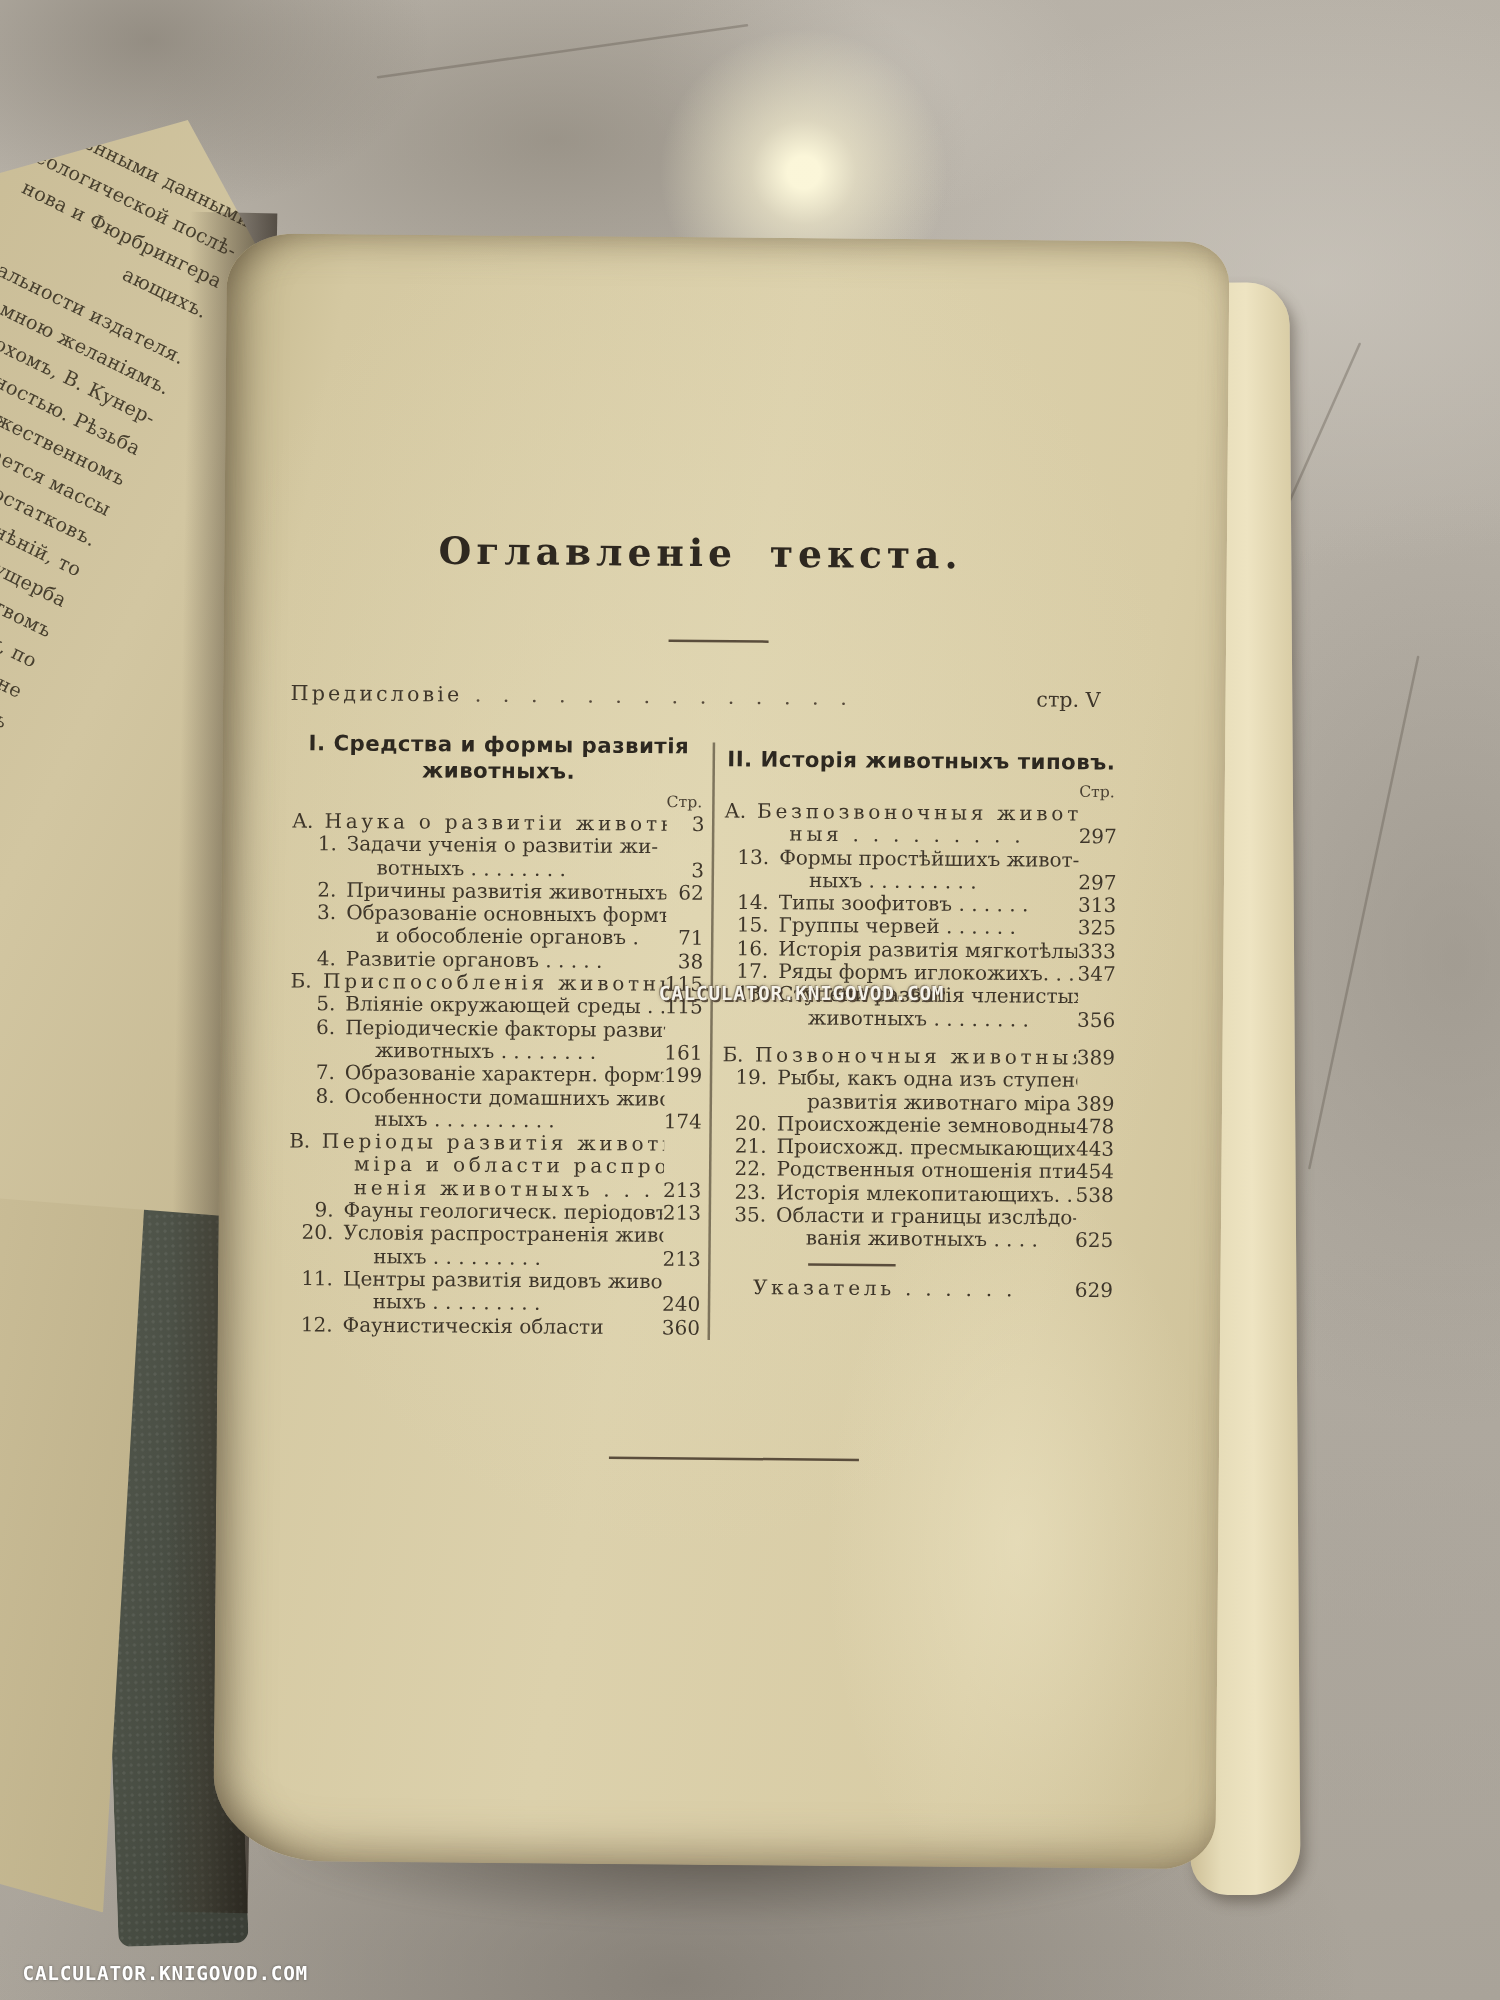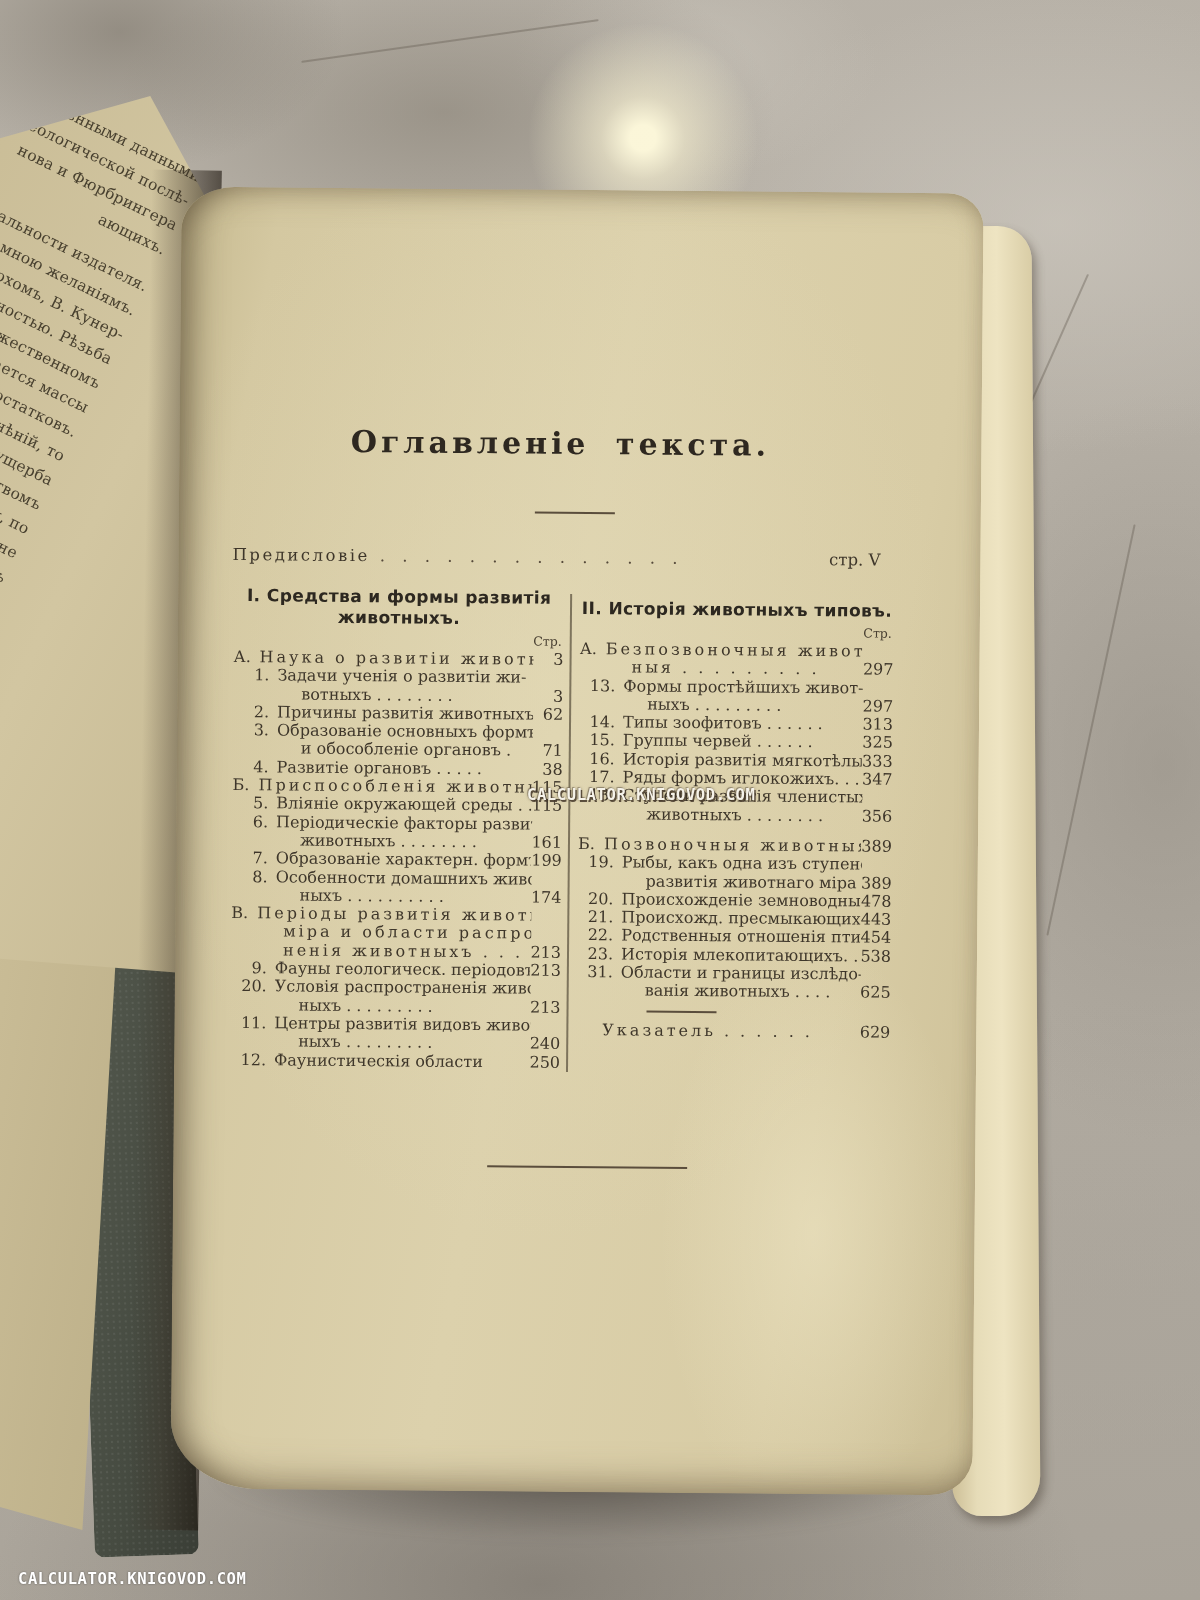--- a/index.html
+++ b/index.html
@@ -394,7 +394,7 @@
           <span class="pg">538</span>
         </div>
         <div class="row num">
-          <span class="ln">31.</span>
+          <span class="ln">35.</span>
           <span class="txt">Области и границы изслѣдо-</span>
           <span class="pg"></span>
         </div>

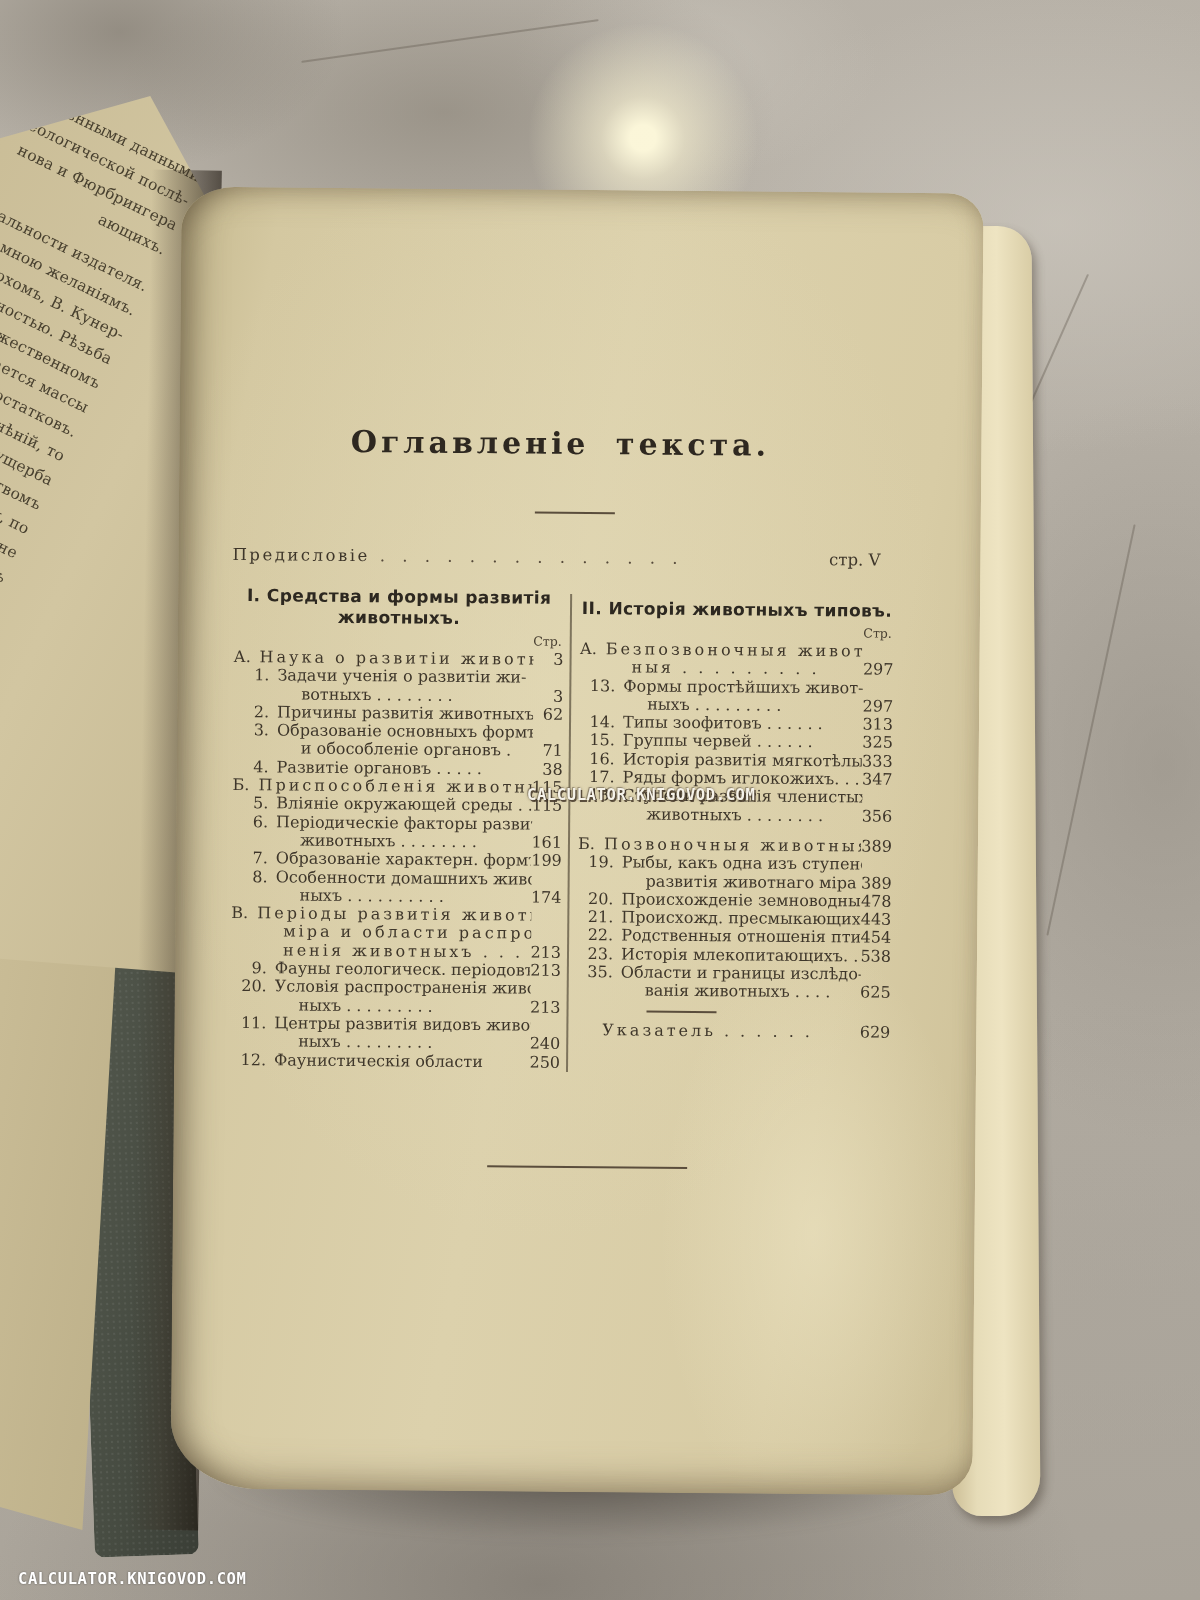--- a/index.html
+++ b/index.html
@@ -300,7 +300,7 @@
         <div class="row num">
           <span class="ln">12.</span>
           <span class="txt">Фаунистическія области</span>
-          <span class="pg">250</span>
+          <span class="pg">360</span>
         </div>
       </div>
   </div>

